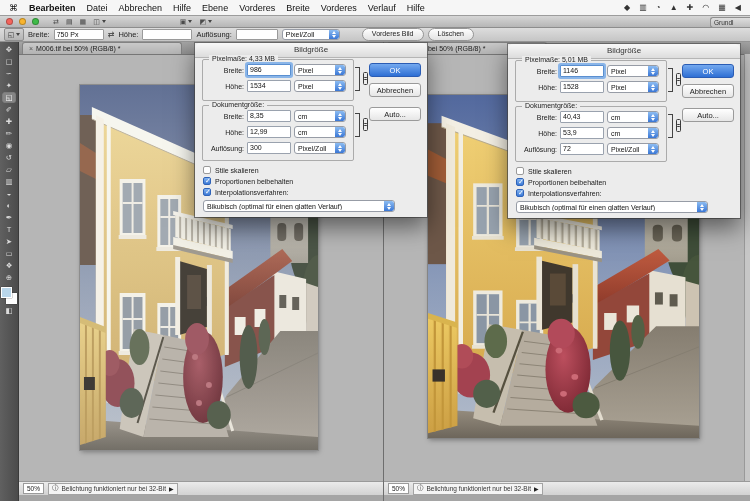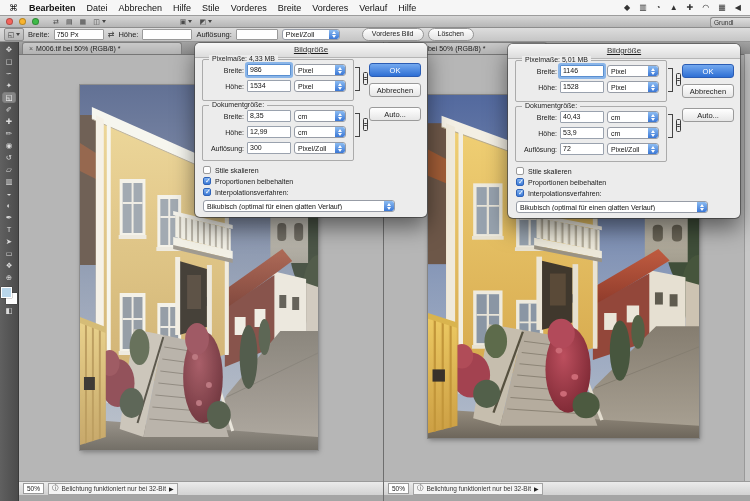--- a/index.html
+++ b/index.html
@@ -131,7 +131,7 @@
     <span>Datei</span>
     <span>Abbrechen</span>
     <span>Hilfe</span>
-    <span>Stile</span>
+    <span>Ebene</span>
     <span>Vorderes</span>
     <span>Breite</span>
     <span>Vorderes</span>

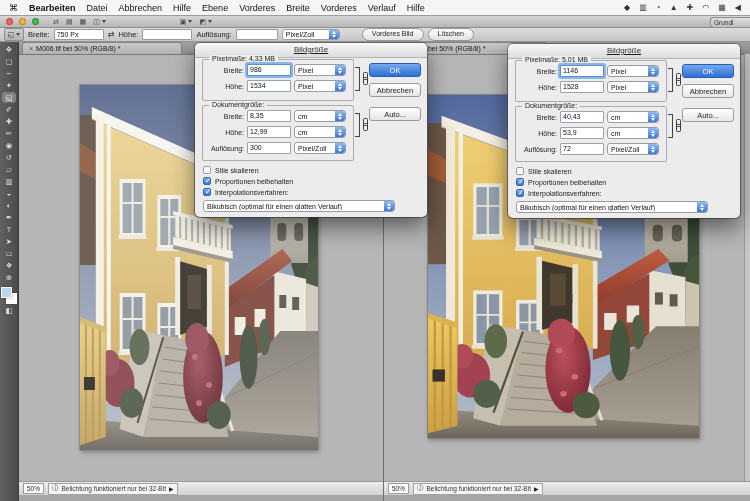--- a/index.html
+++ b/index.html
@@ -83,9 +83,9 @@
   .photo-left{left:80px;top:85px;width:238px;height:365px;filter:saturate(.68) brightness(1.07) contrast(.93);}
   .photo-right{left:428px;top:95px;width:271px;height:343px;}
   
-  .dlg{position:absolute;width:232px;height:174px;background:#ececec;border-radius:5px;
+  .dlg{position:absolute;width:232px;height:174px;background:#ececec;border-radius:0;
        box-shadow:0 10px 22px rgba(0,0,0,.5),0 0 0 1px rgba(90,90,90,.7);z-index:5;
-       font-size:7.5px;color:#1a1a1a;text-decoration:underline;}
+       font-size:7.5px;color:#1a1a1a;}
   .dlg-title{height:14px;background:linear-gradient(#f8f8f8,#dcdcdc);border-bottom:1px solid #b5b5b5;
              border-radius:5px 5px 0 0;text-align:center;font-size:8px;line-height:14px;color:#333;}
   .grp{position:absolute;border:1px solid #ababab;border-radius:2px;}

